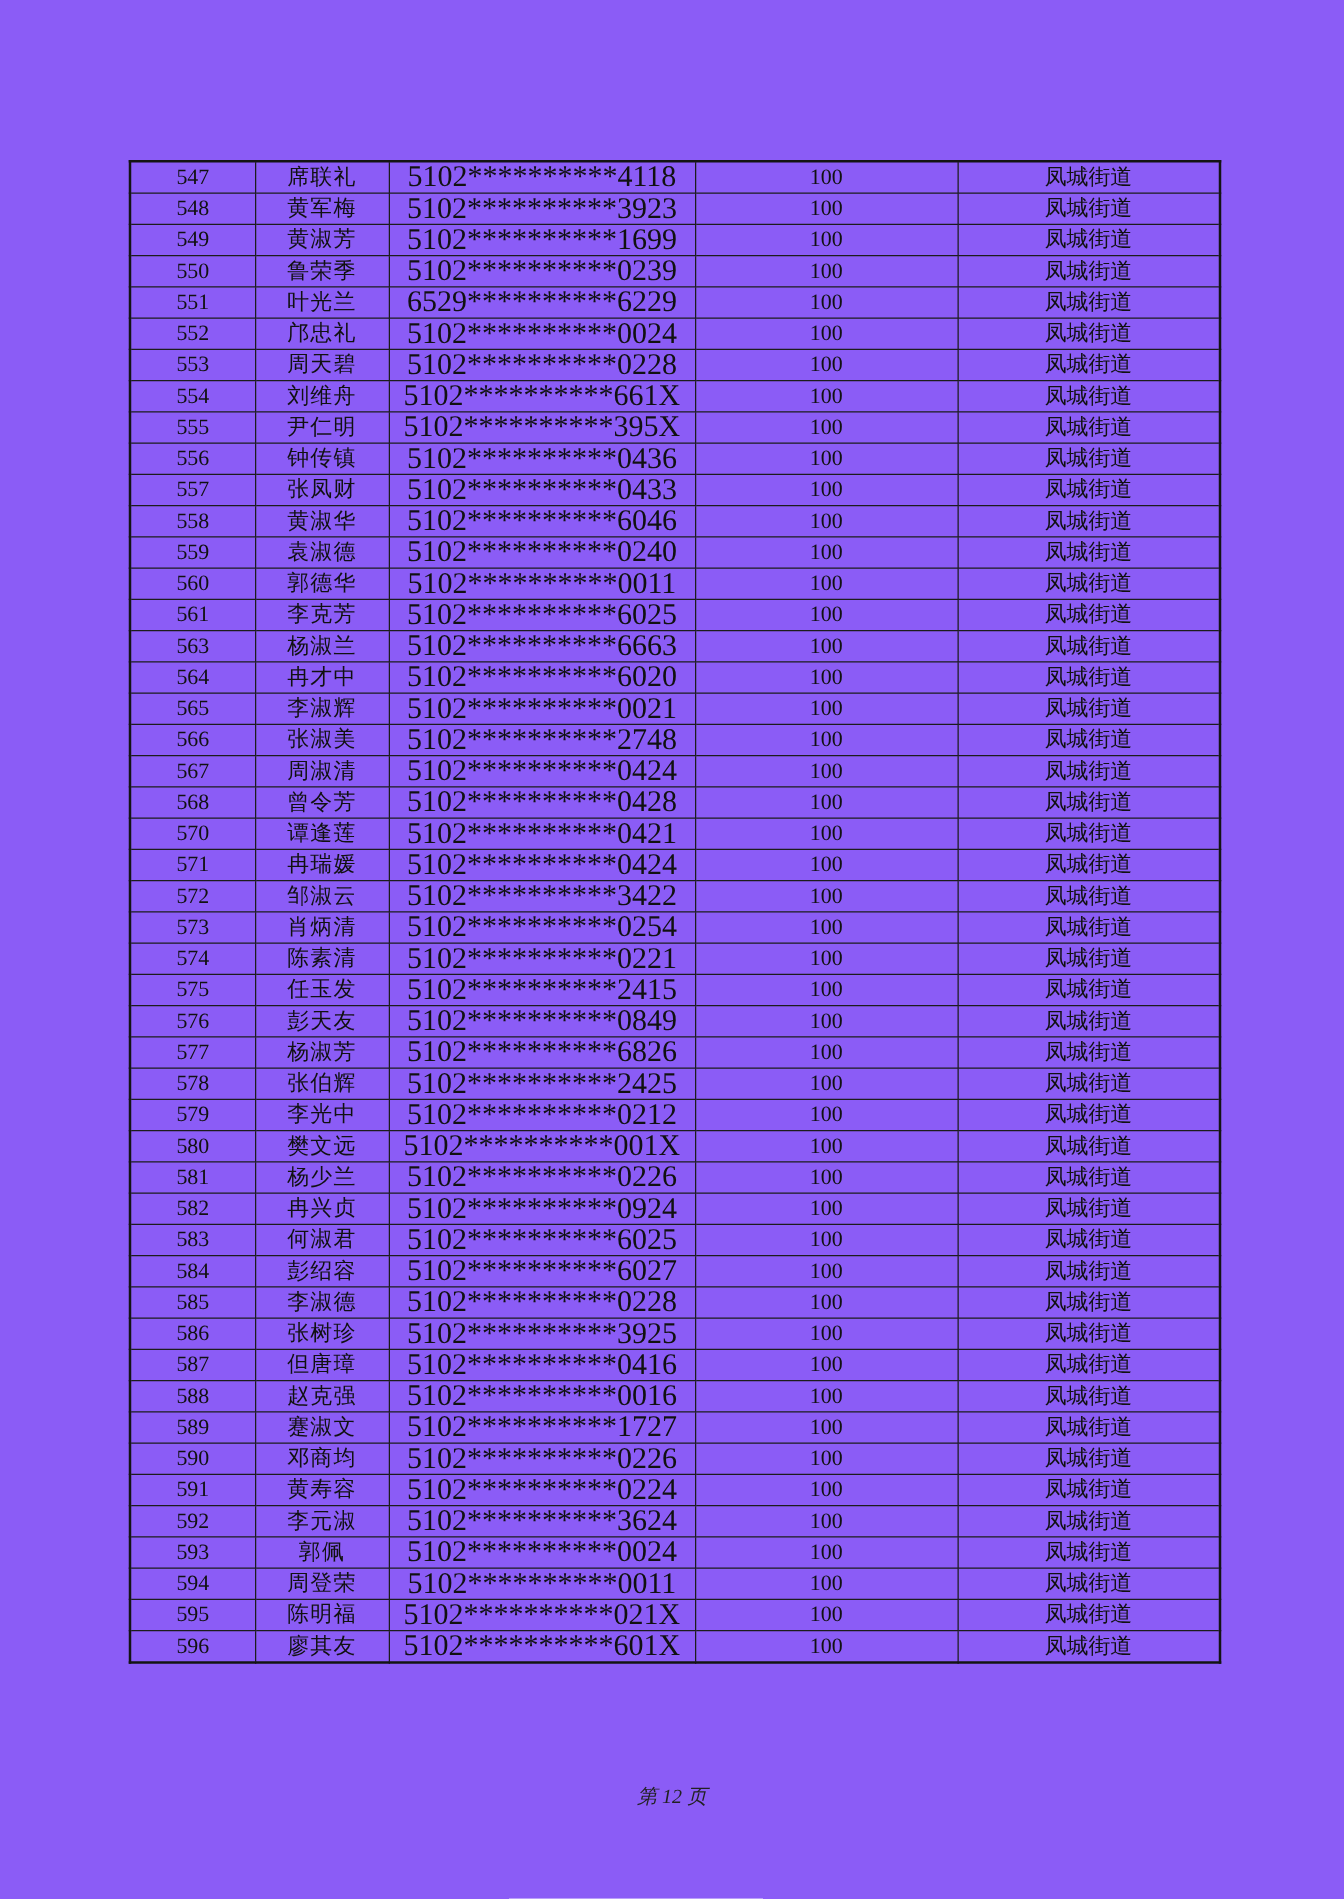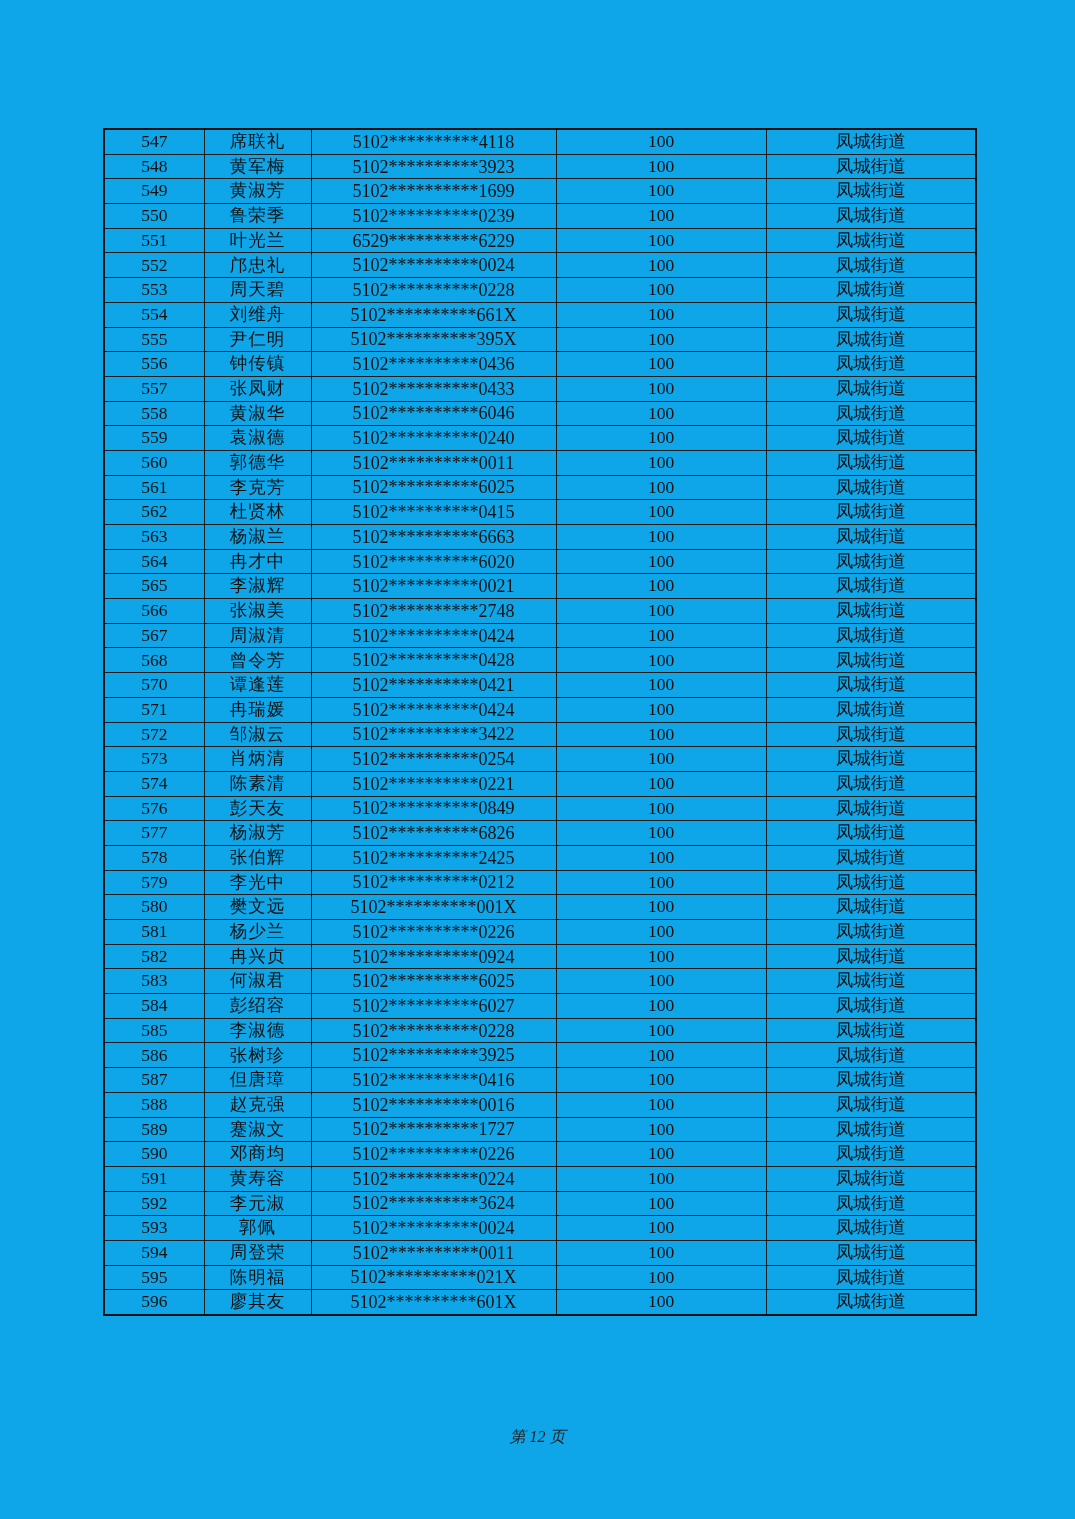--- a/index.html
+++ b/index.html
@@ -11,7 +11,7 @@
     position: relative;
     width: 1075px;
     height: 1519px;
-    background: #0ea5e9;
+    background: #8b5cf6;
     font-family: "Liberation Serif", "DejaVu Serif", serif;
     color: #000000;
     overflow: hidden;

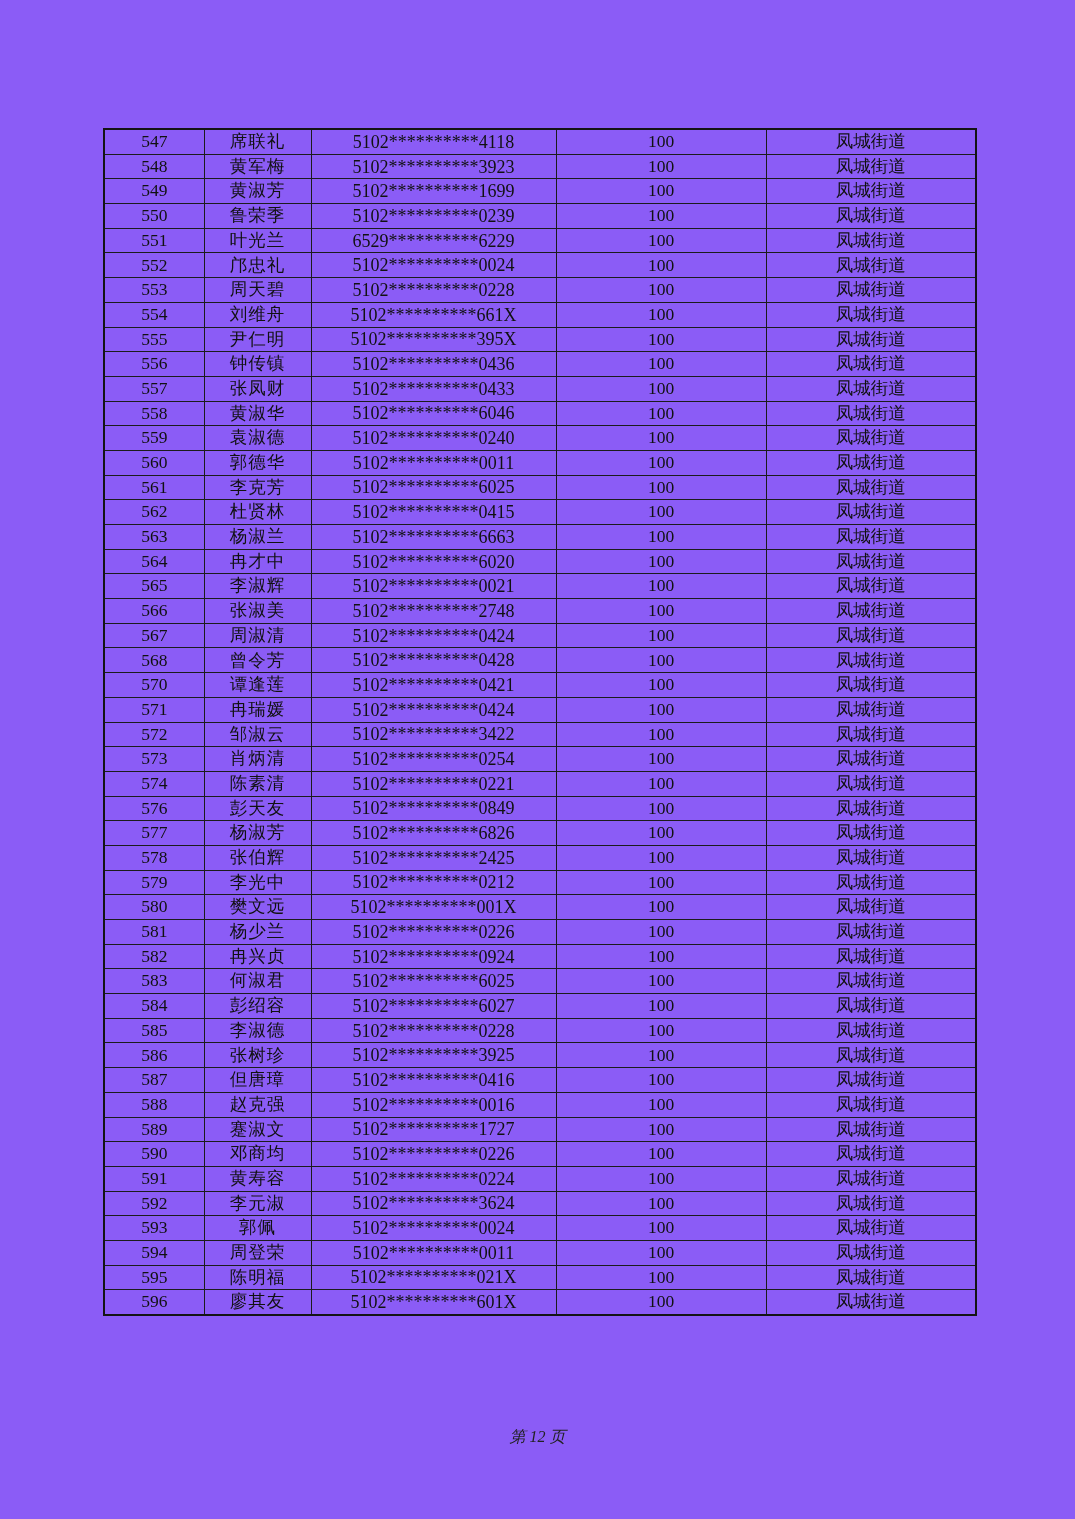--- a/index.html
+++ b/index.html
@@ -41,7 +41,7 @@
     letter-spacing: 1px;
   }
   table.roster td.c2 {
-    font-size: 18px;
+    font-size: 24px;
   }
   .footer {
     position: absolute;

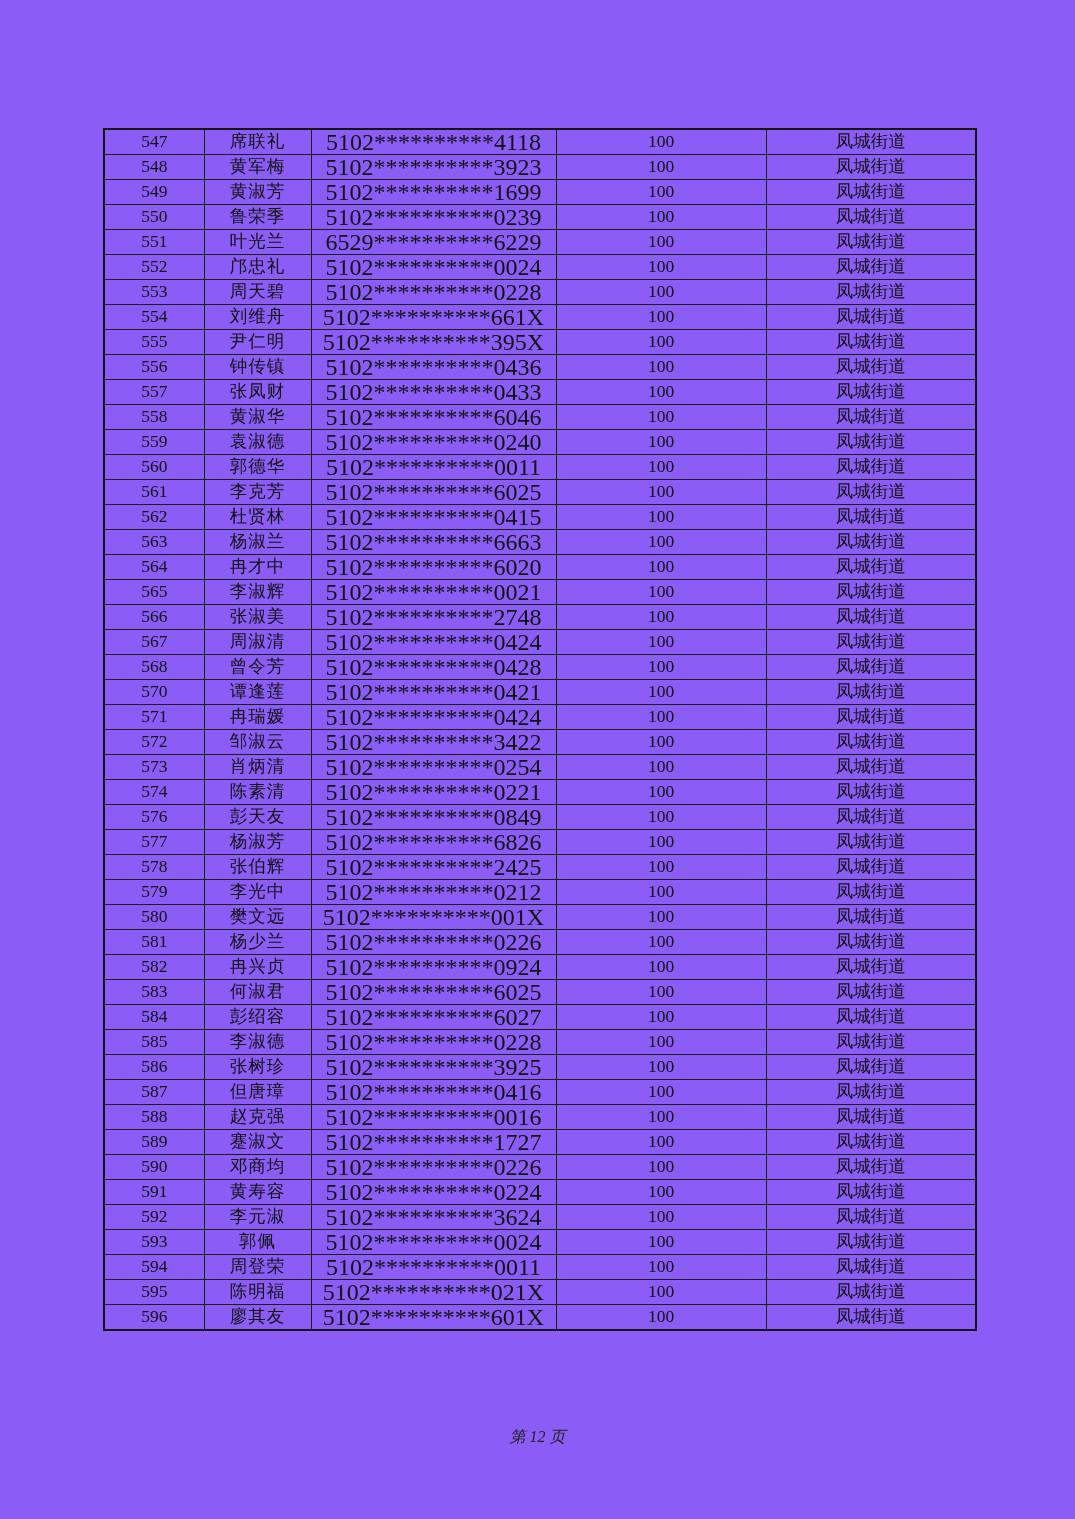--- a/index.html
+++ b/index.html
@@ -174,13 +174,6 @@
           <td class="c4">凤城街道</td>
         </tr>
         <tr>
-          <td class="c0">562</td>
-          <td class="c1">杜贤林</td>
-          <td class="c2">5102**********0415</td>
-          <td class="c3">100</td>
-          <td class="c4">凤城街道</td>
-        </tr>
-        <tr>
           <td class="c0">563</td>
           <td class="c1">杨淑兰</td>
           <td class="c2">5102**********6663</td>

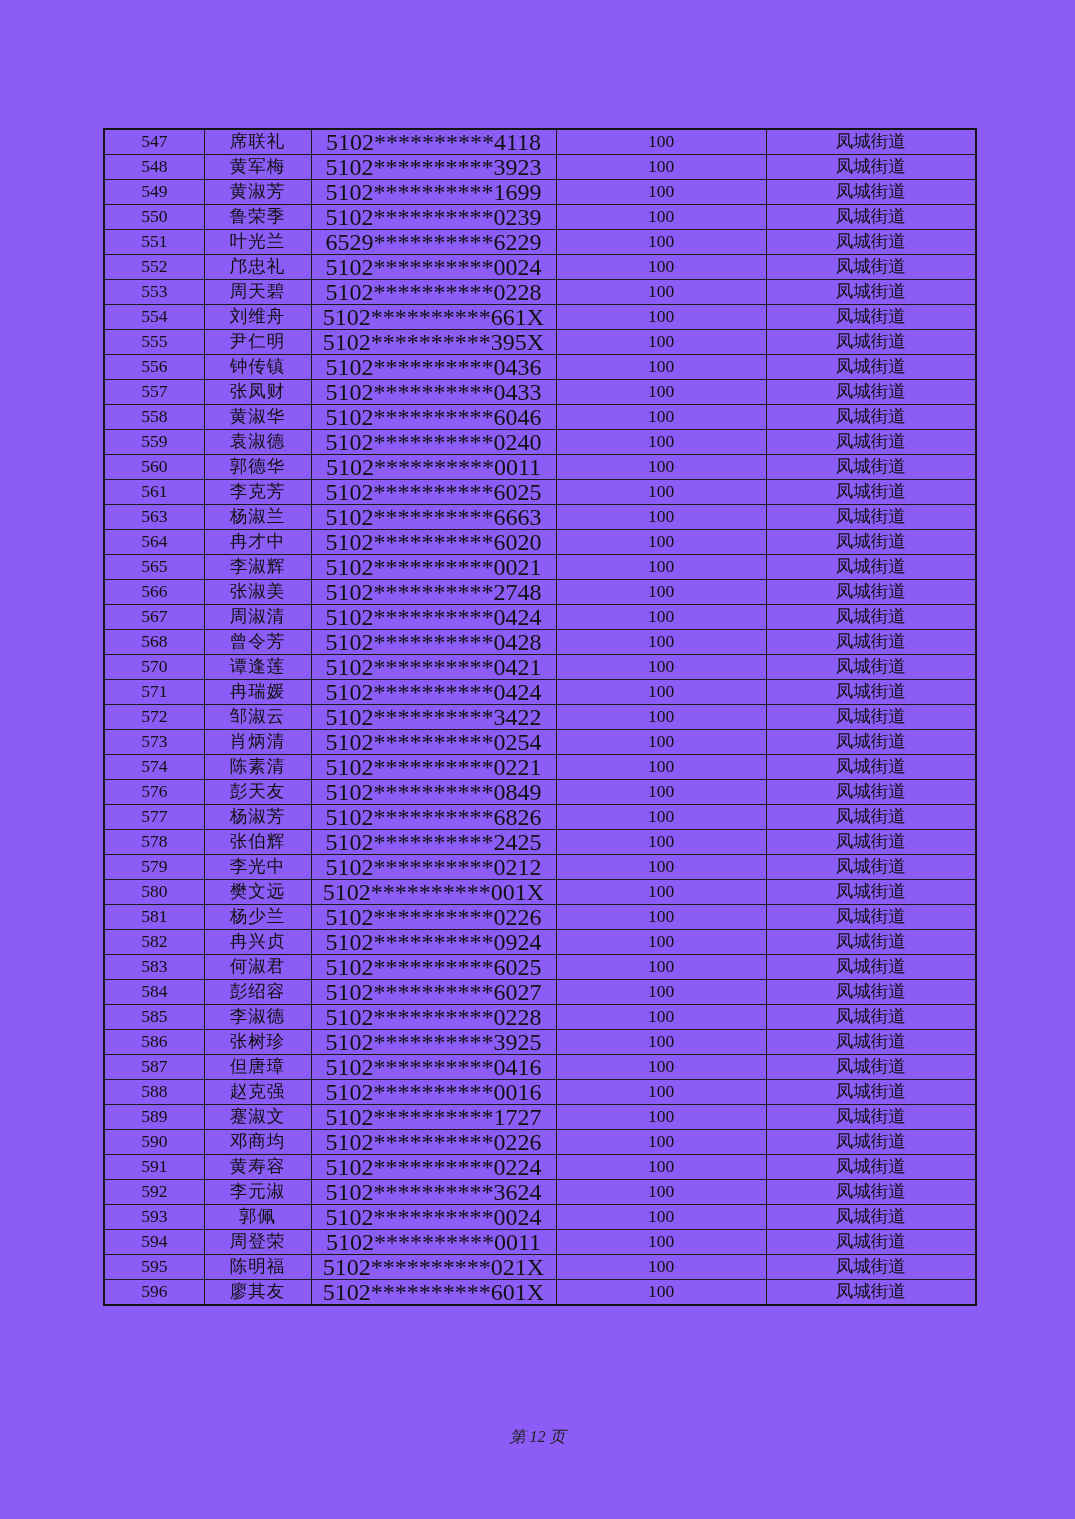--- a/index.html
+++ b/index.html
@@ -251,6 +251,13 @@
           <td class="c4">凤城街道</td>
         </tr>
         <tr>
+          <td class="c0">575</td>
+          <td class="c1">任玉发</td>
+          <td class="c2">5102**********2415</td>
+          <td class="c3">100</td>
+          <td class="c4">凤城街道</td>
+        </tr>
+        <tr>
           <td class="c0">576</td>
           <td class="c1">彭天友</td>
           <td class="c2">5102**********0849</td>

